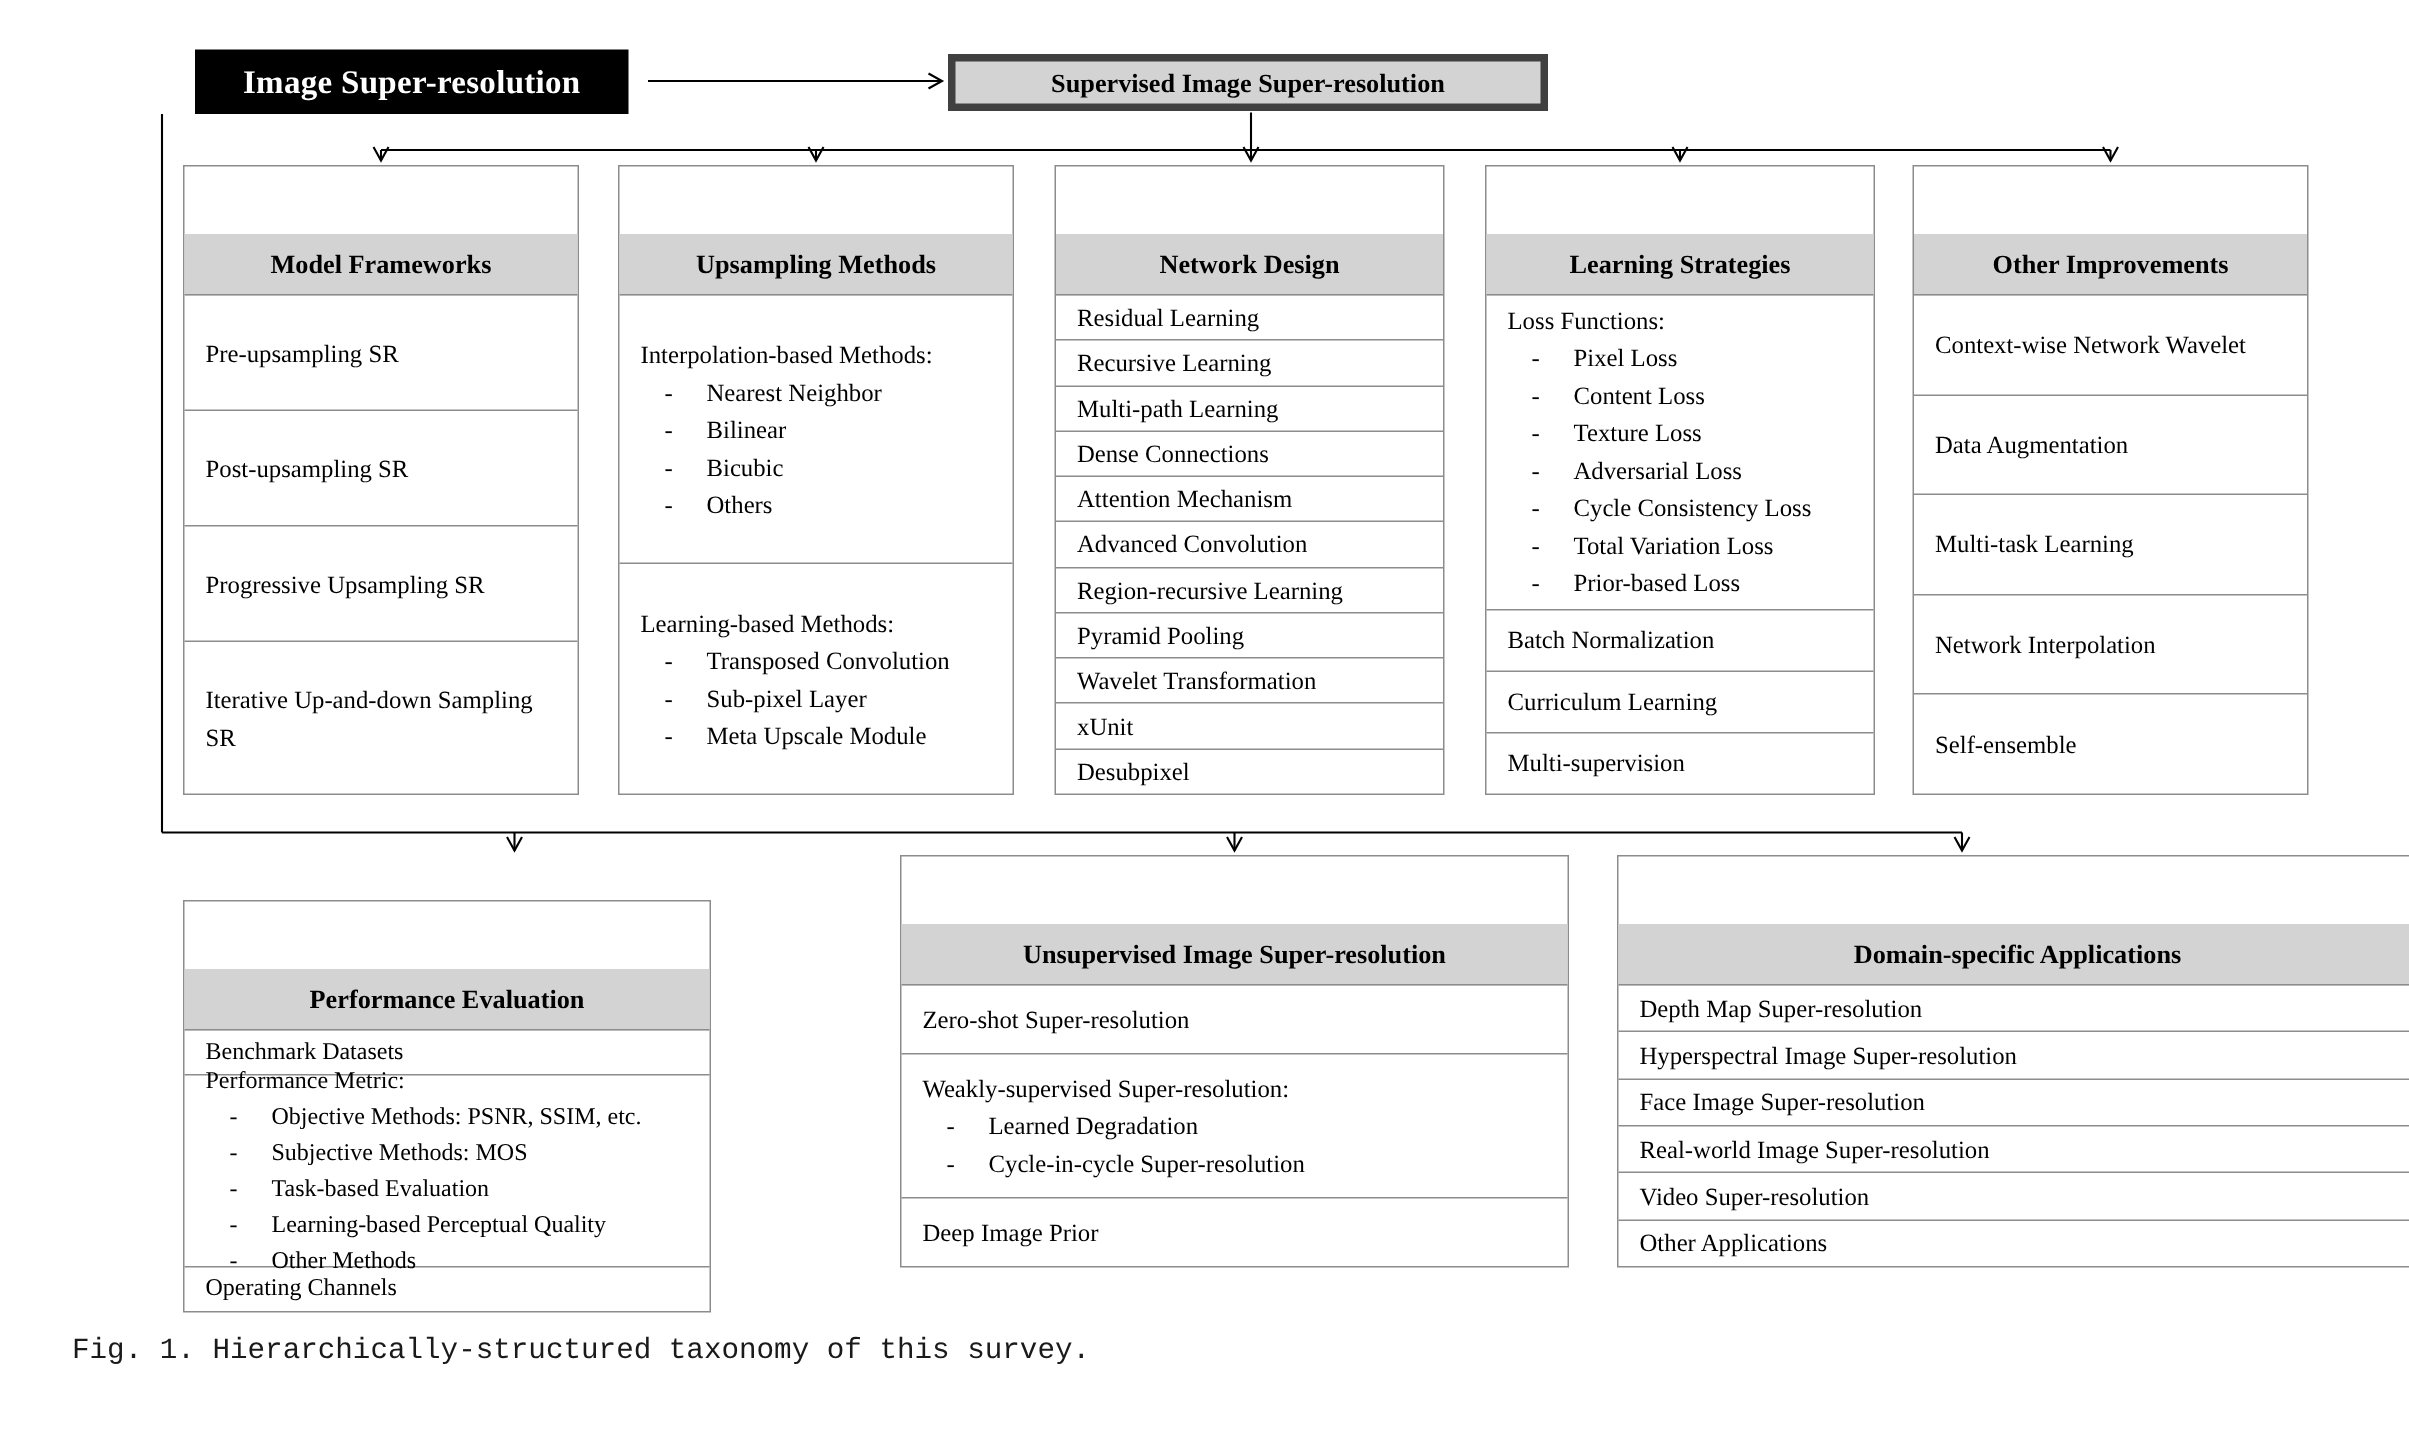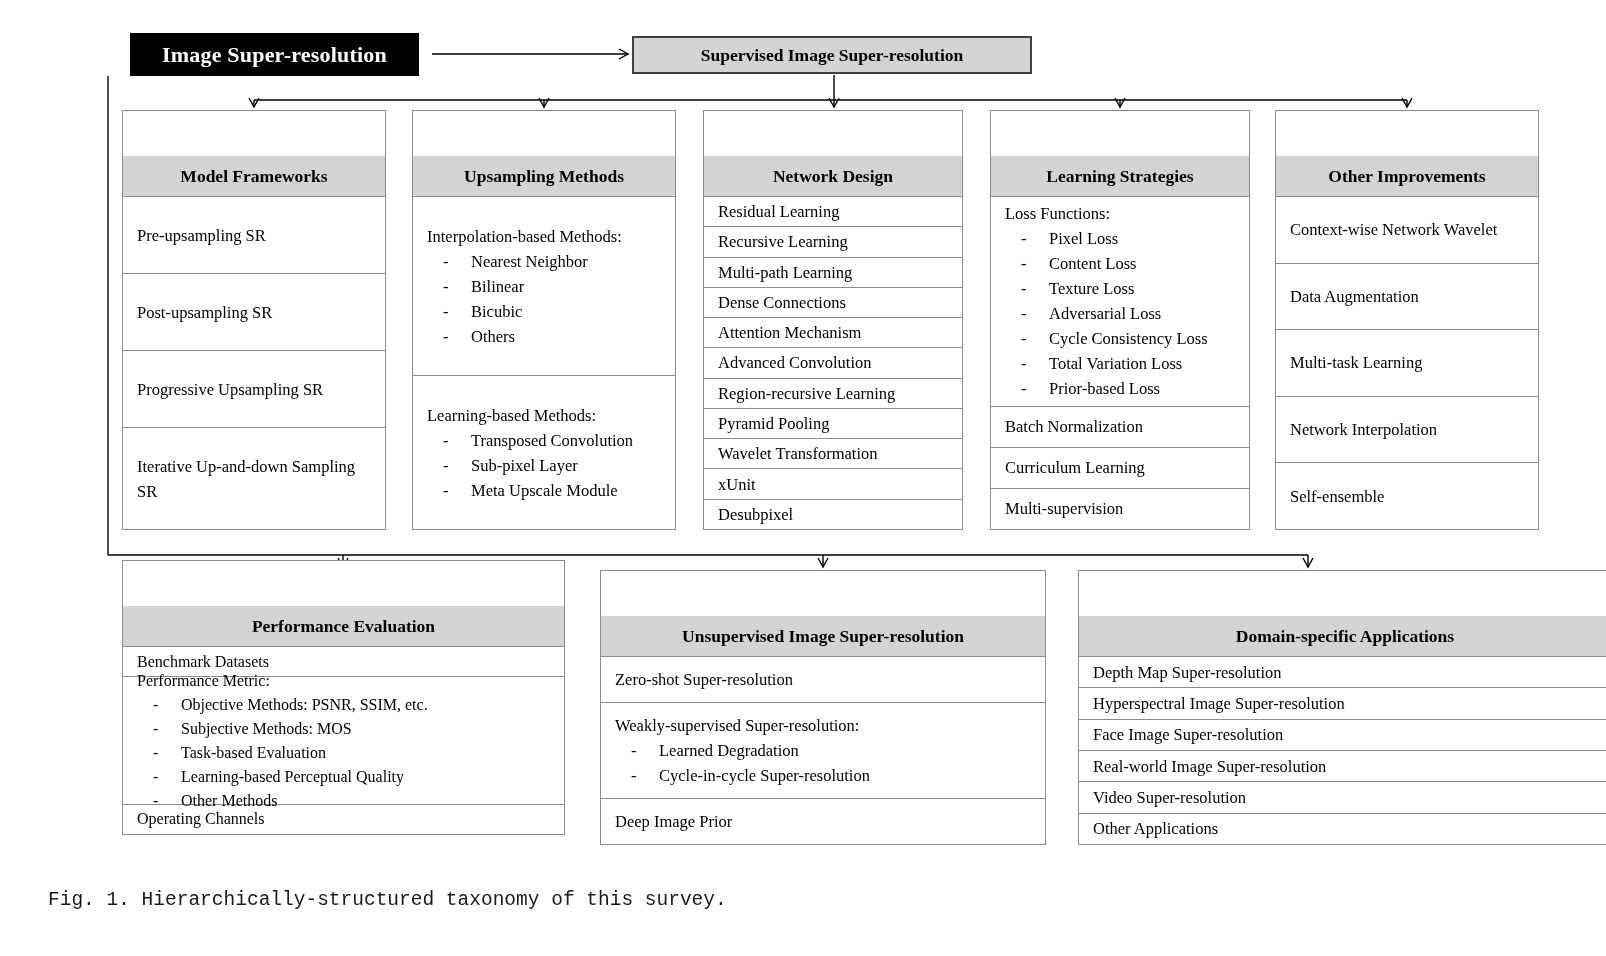--- a/index.html
+++ b/index.html
@@ -19,7 +19,7 @@
   }
   .sup-box {
     left:632px; top:36px; width:400px; height:38px;
-    background:#d3d3d3; border:2px solid #404040;
+    background:#d3d3d3; border:5px solid #404040;
     display:flex; align-items:center; justify-content:center;
     font-weight:bold; font-size:17.5px;
   }

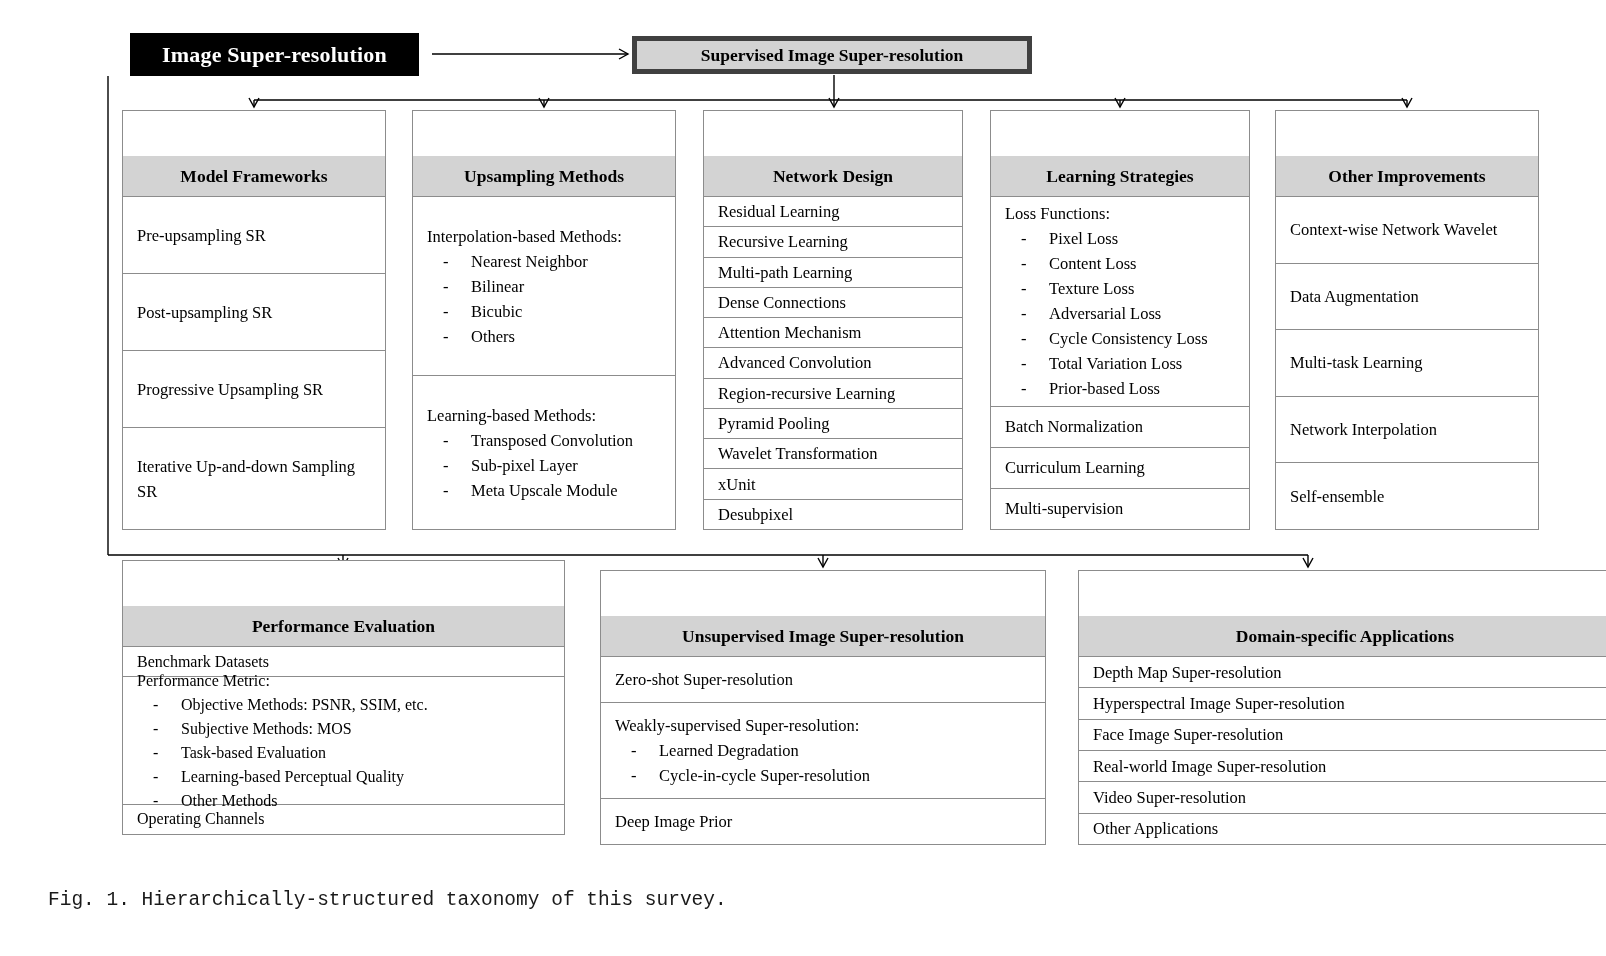--- a/index.html
+++ b/index.html
@@ -217,7 +217,7 @@
       </div>
   </div>
 
-  <div class="col tight" style="left:122px; top:560px; width:443px; height:275px;">
+  <div class="col tight" style="left:122px; top:600px; width:352px; height:275px;">
     <div class="col-header">Performance Evaluation</div>
     <div class="col-body">
         <div class="cell">

